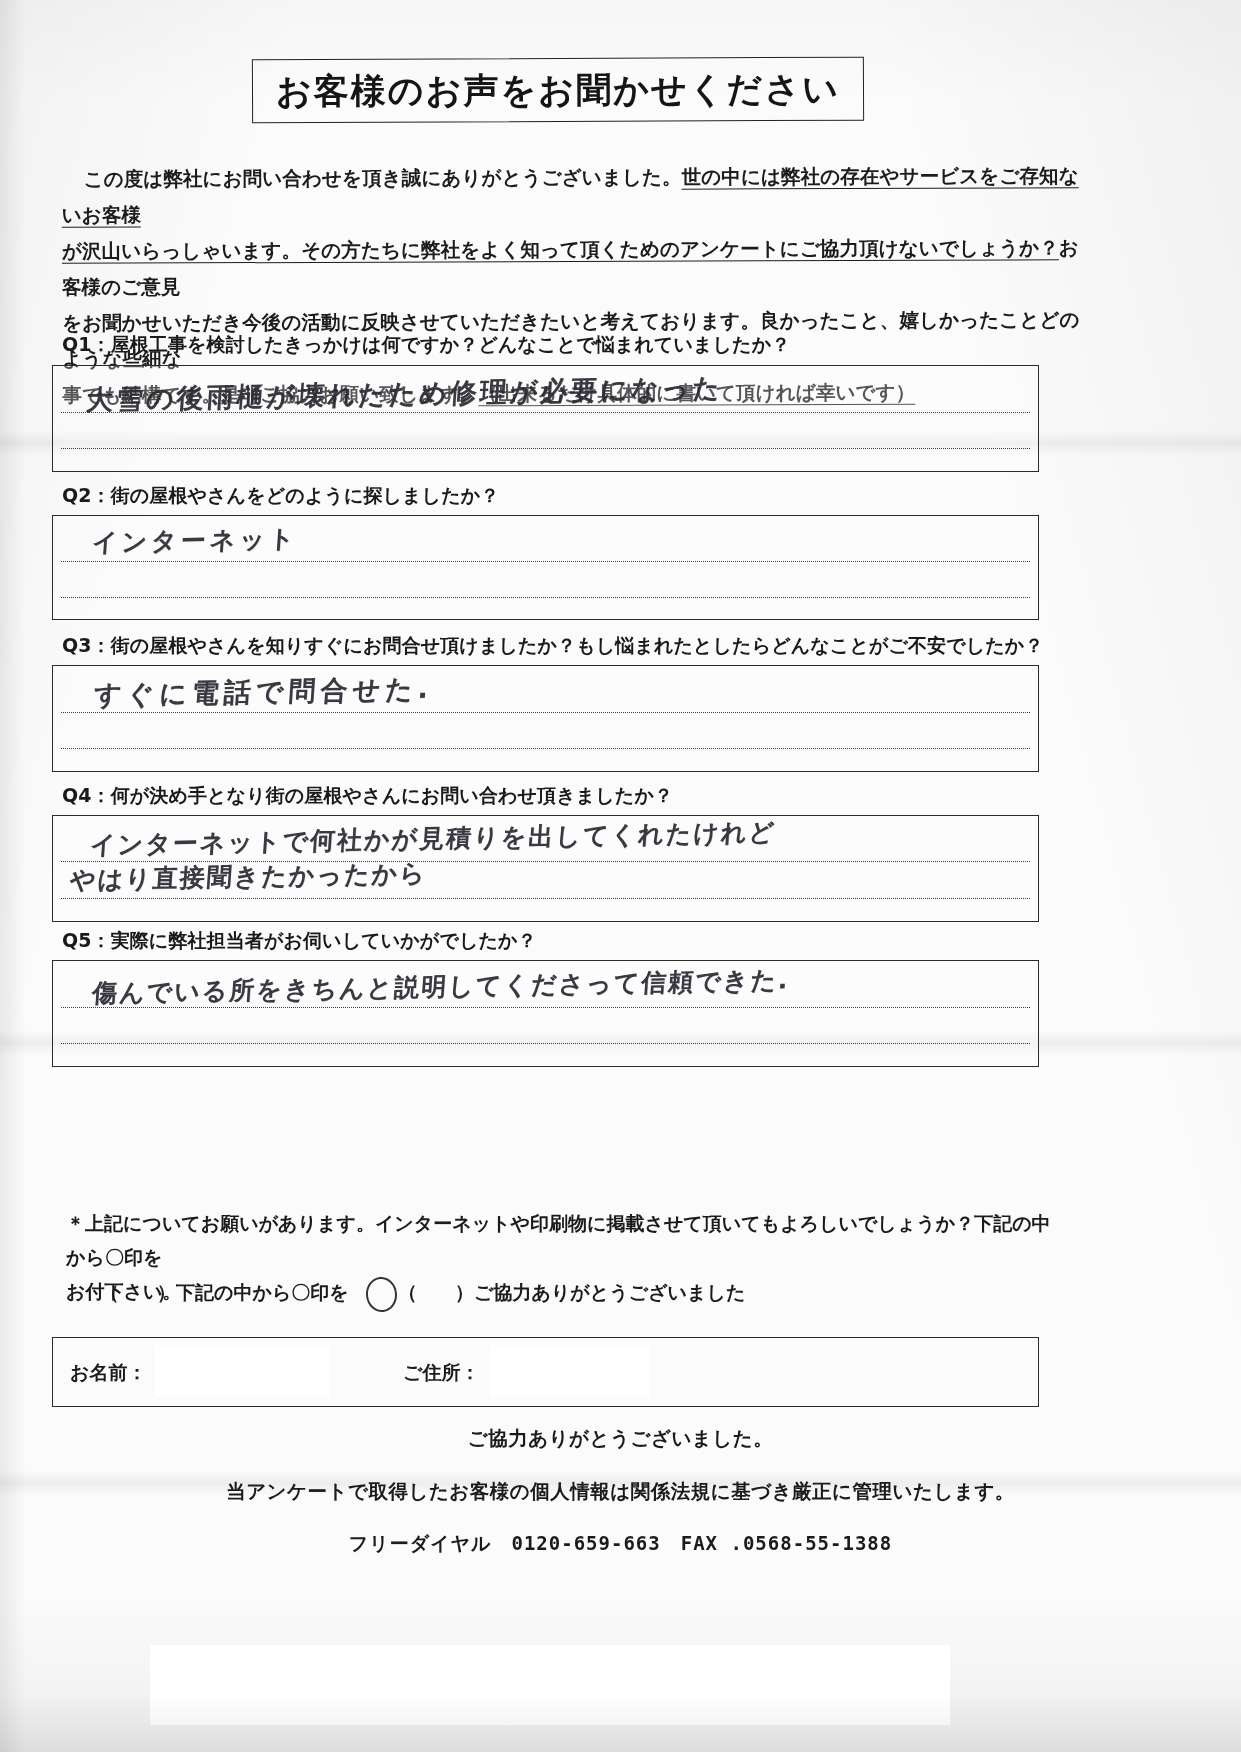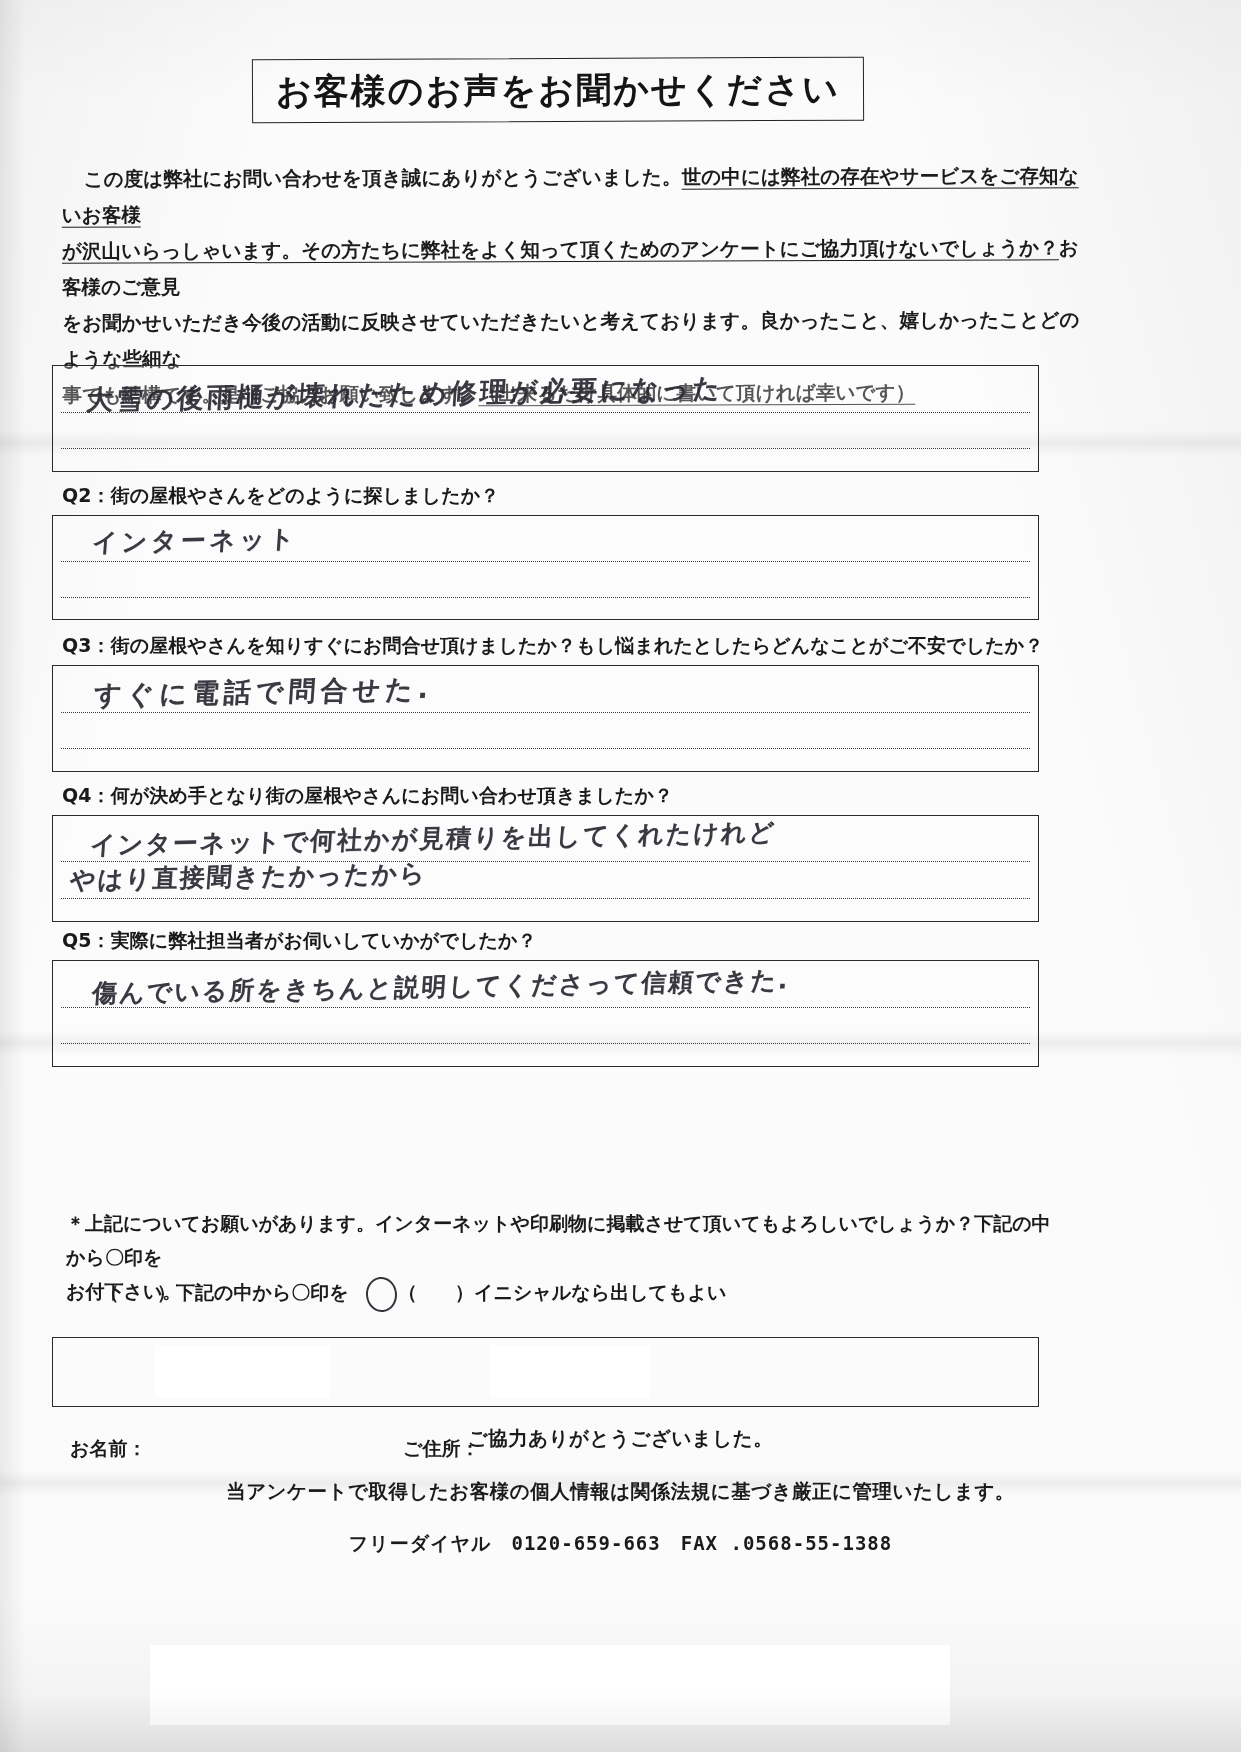--- a/index.html
+++ b/index.html
@@ -149,6 +149,7 @@
     </p>
   </div>
 
+  <div class="qlabel" style="top:332px">Q1：屋根工事を検討したきっかけは何ですか？どんなことで悩まれていましたか？</div>
   <div class="answerbox" style="top:365px;height:105px">
     <div class="dashline" style="top:46px"></div>
     <div class="dashline" style="top:82px"></div>

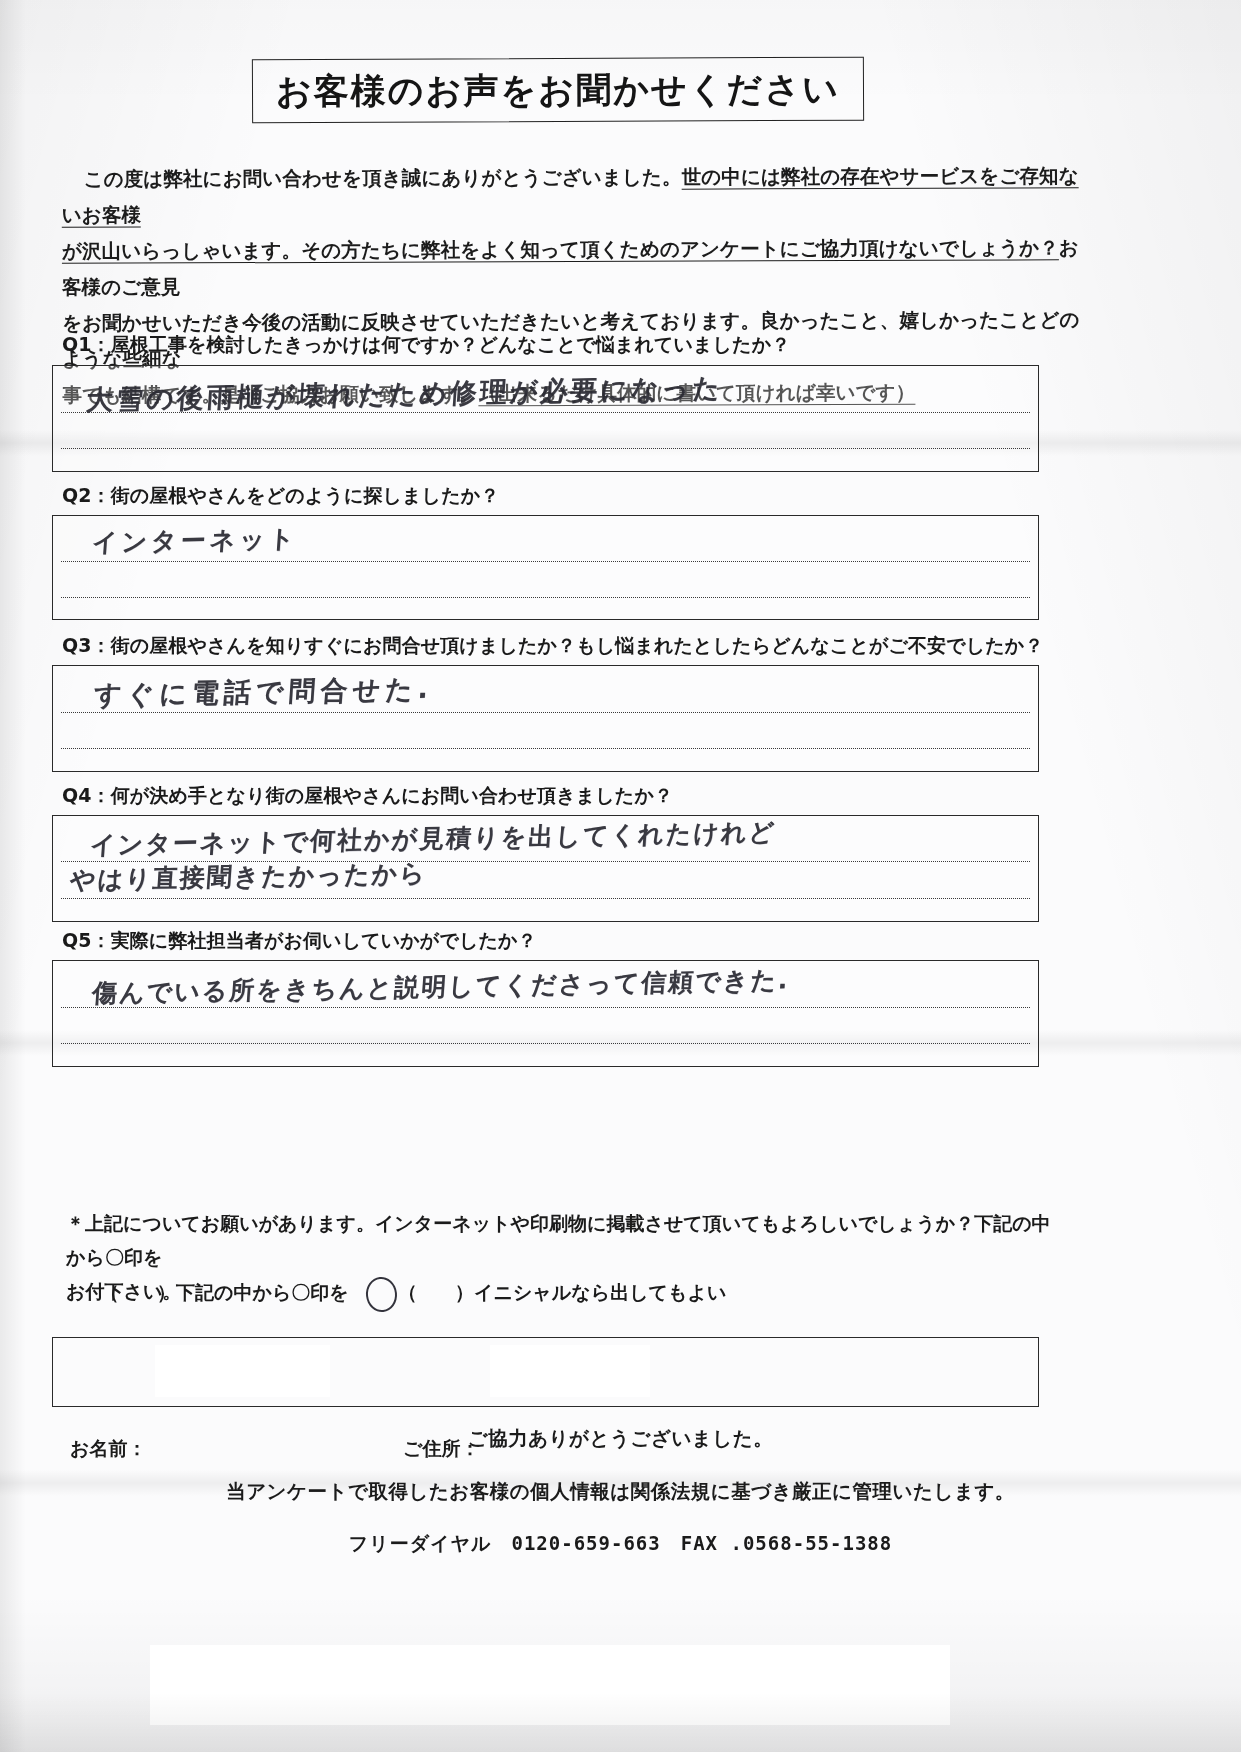--- a/index.html
+++ b/index.html
@@ -192,7 +192,7 @@
   <div class="choices">
     <span>（　　）下記の中から〇印を</span>
     <span style="display:inline-block;width:36px"></span>
-    <span>（　　）イニシャルなら出してもよい</span>
+    <span>（　　）ご協力ありがとうございました</span>
   </div>
   <div class="circle-mark"></div>
 

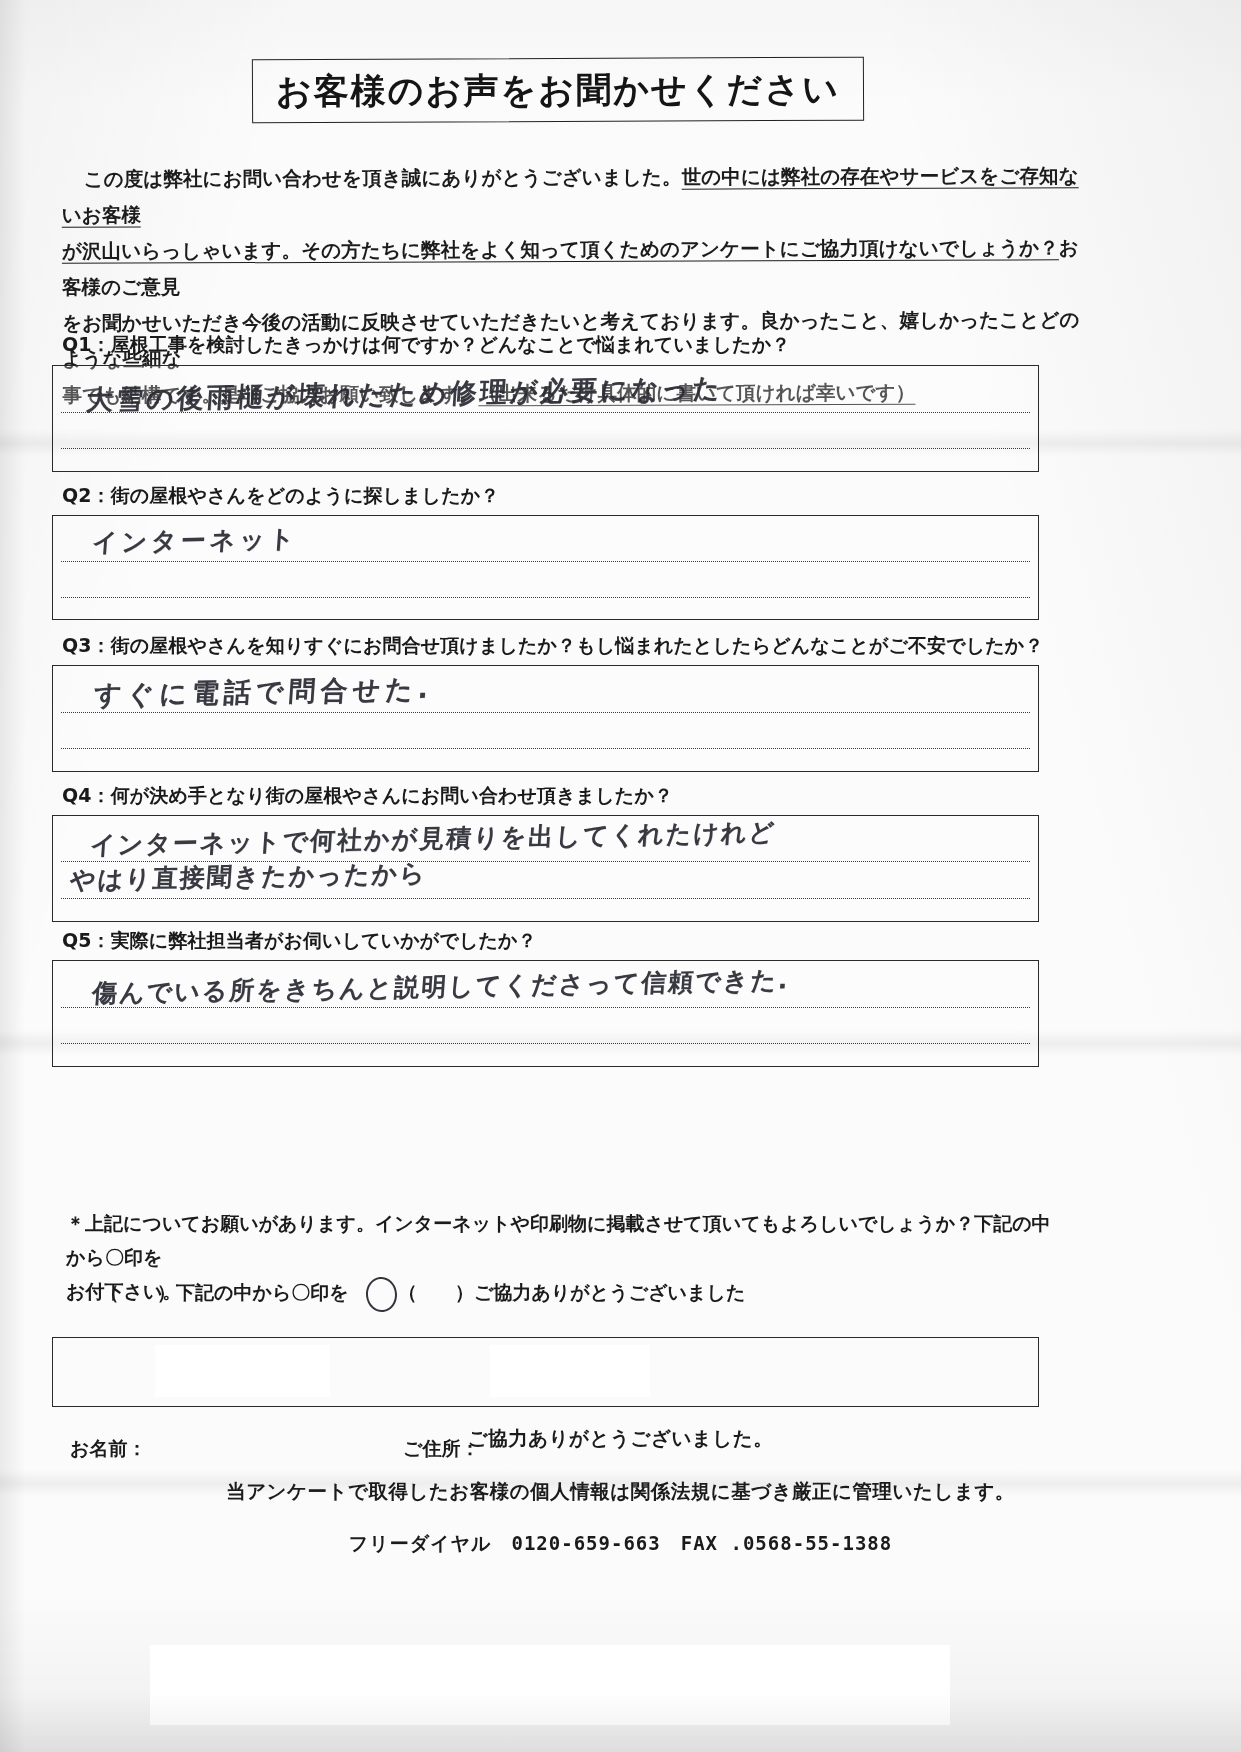--- a/index.html
+++ b/index.html
@@ -98,7 +98,7 @@
     position:absolute;left:52px;top:1337px;width:985px;height:68px;
     border:1.4px solid #2a2a2a;
   }
-  .namelbl{position:absolute;top:1436px;font-size:19px;color:#1b1b1b;
+  .namelbl{position:absolute;top:1360px;font-size:19px;color:#1b1b1b;
     font-family:"DejaVu Sans","Liberation Sans",sans-serif;}
   .redact{position:absolute;background:#ffffff;}
 

